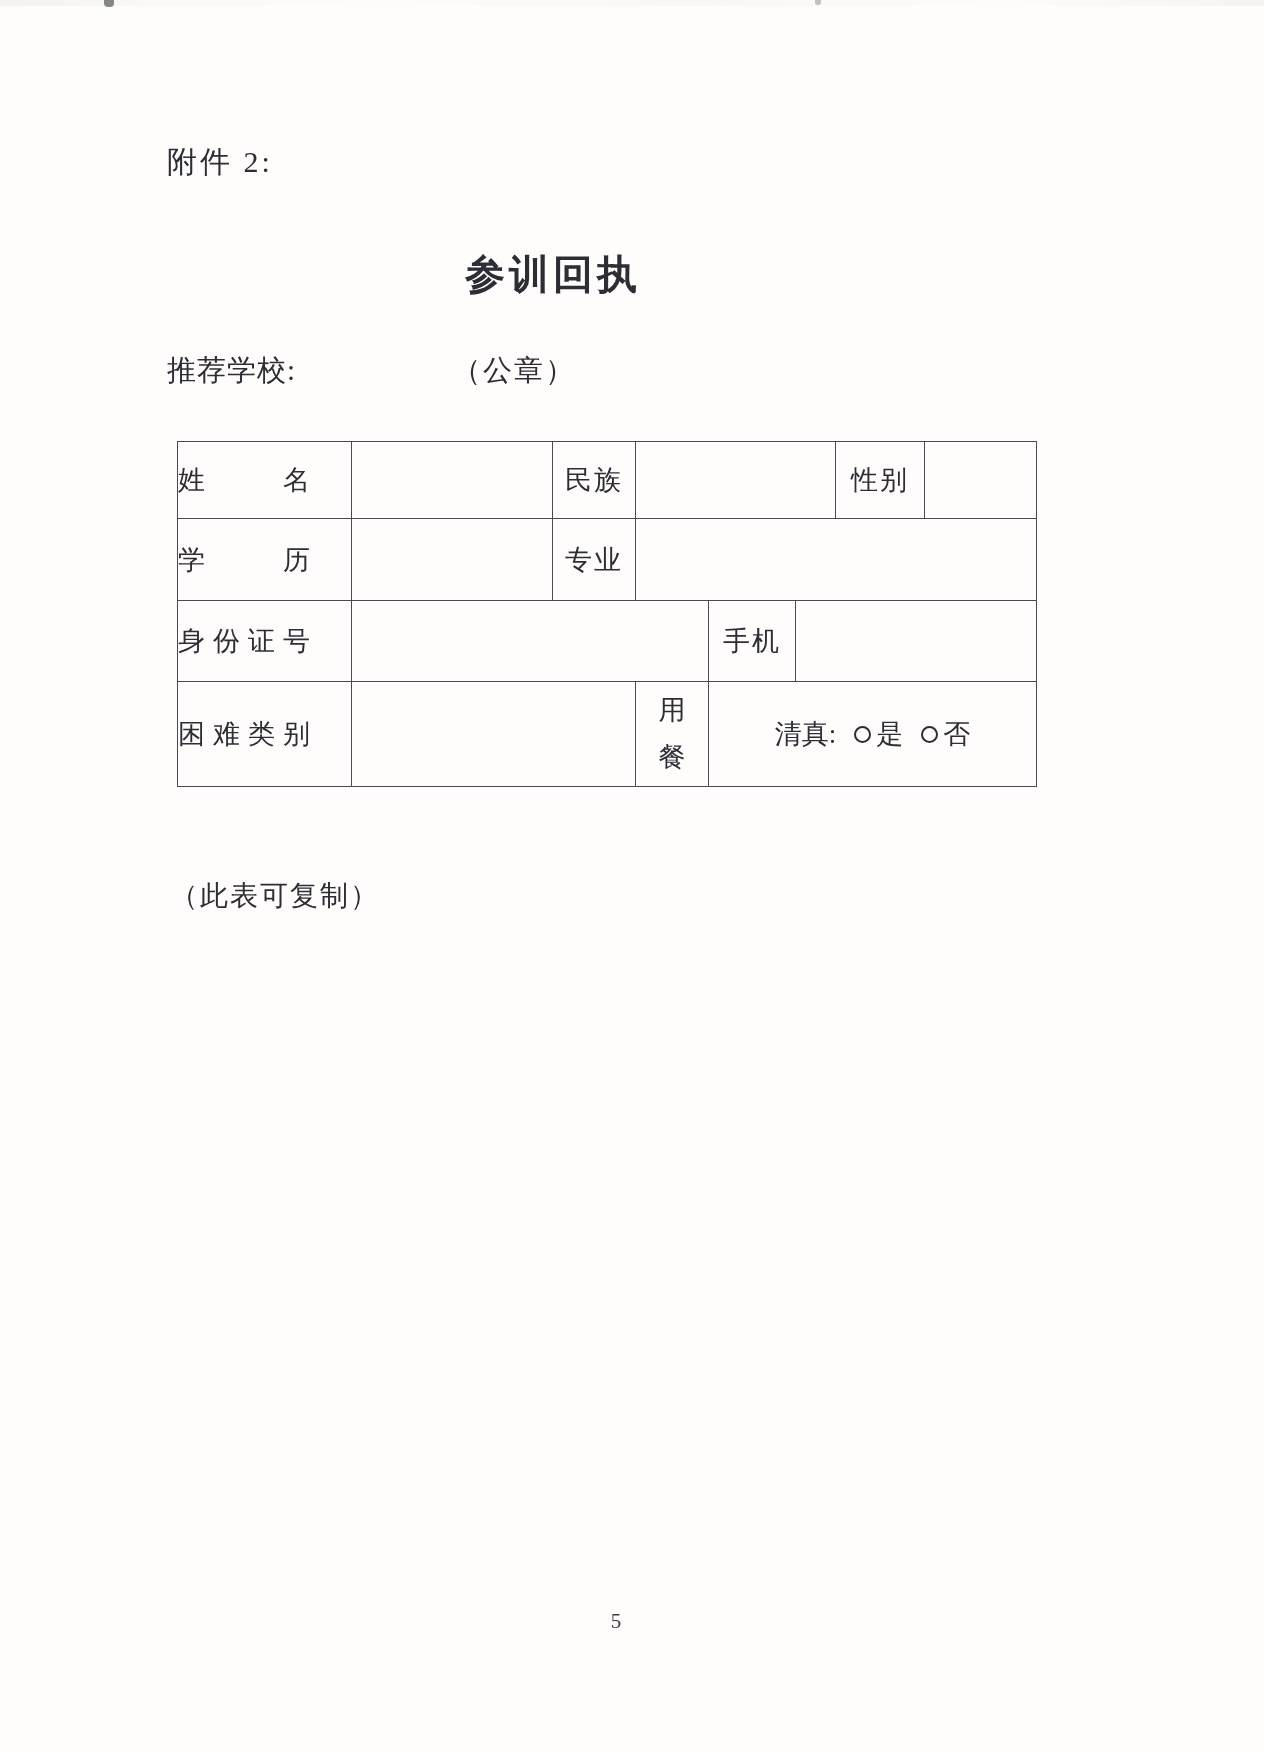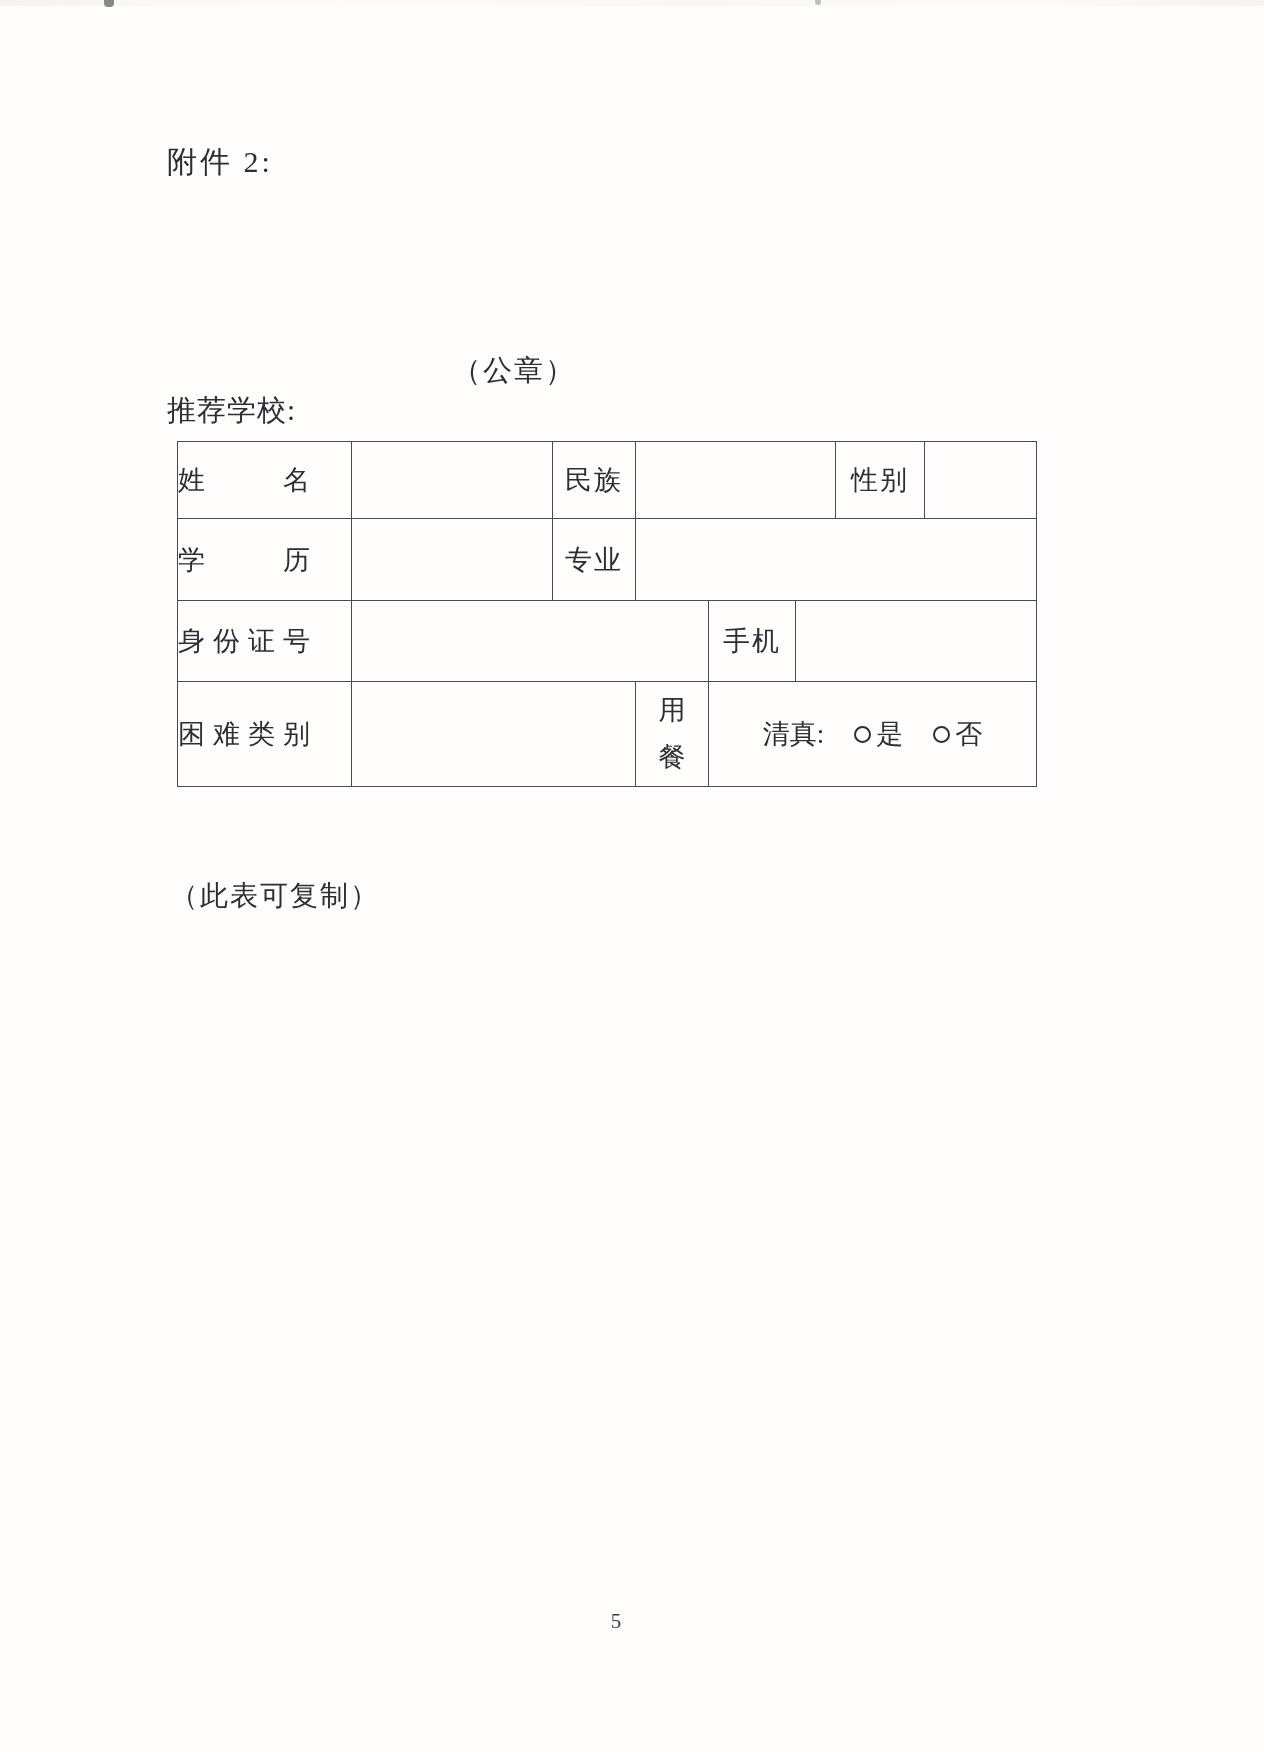--- a/index.html
+++ b/index.html
@@ -91,6 +91,7 @@
 
   <div class="attachment">附件 2:</div>
 
+  <div class="title">参训回执</div>
 
   <div class="school-label">推荐学校:</div>
   <div class="seal-note">（公章）</div>

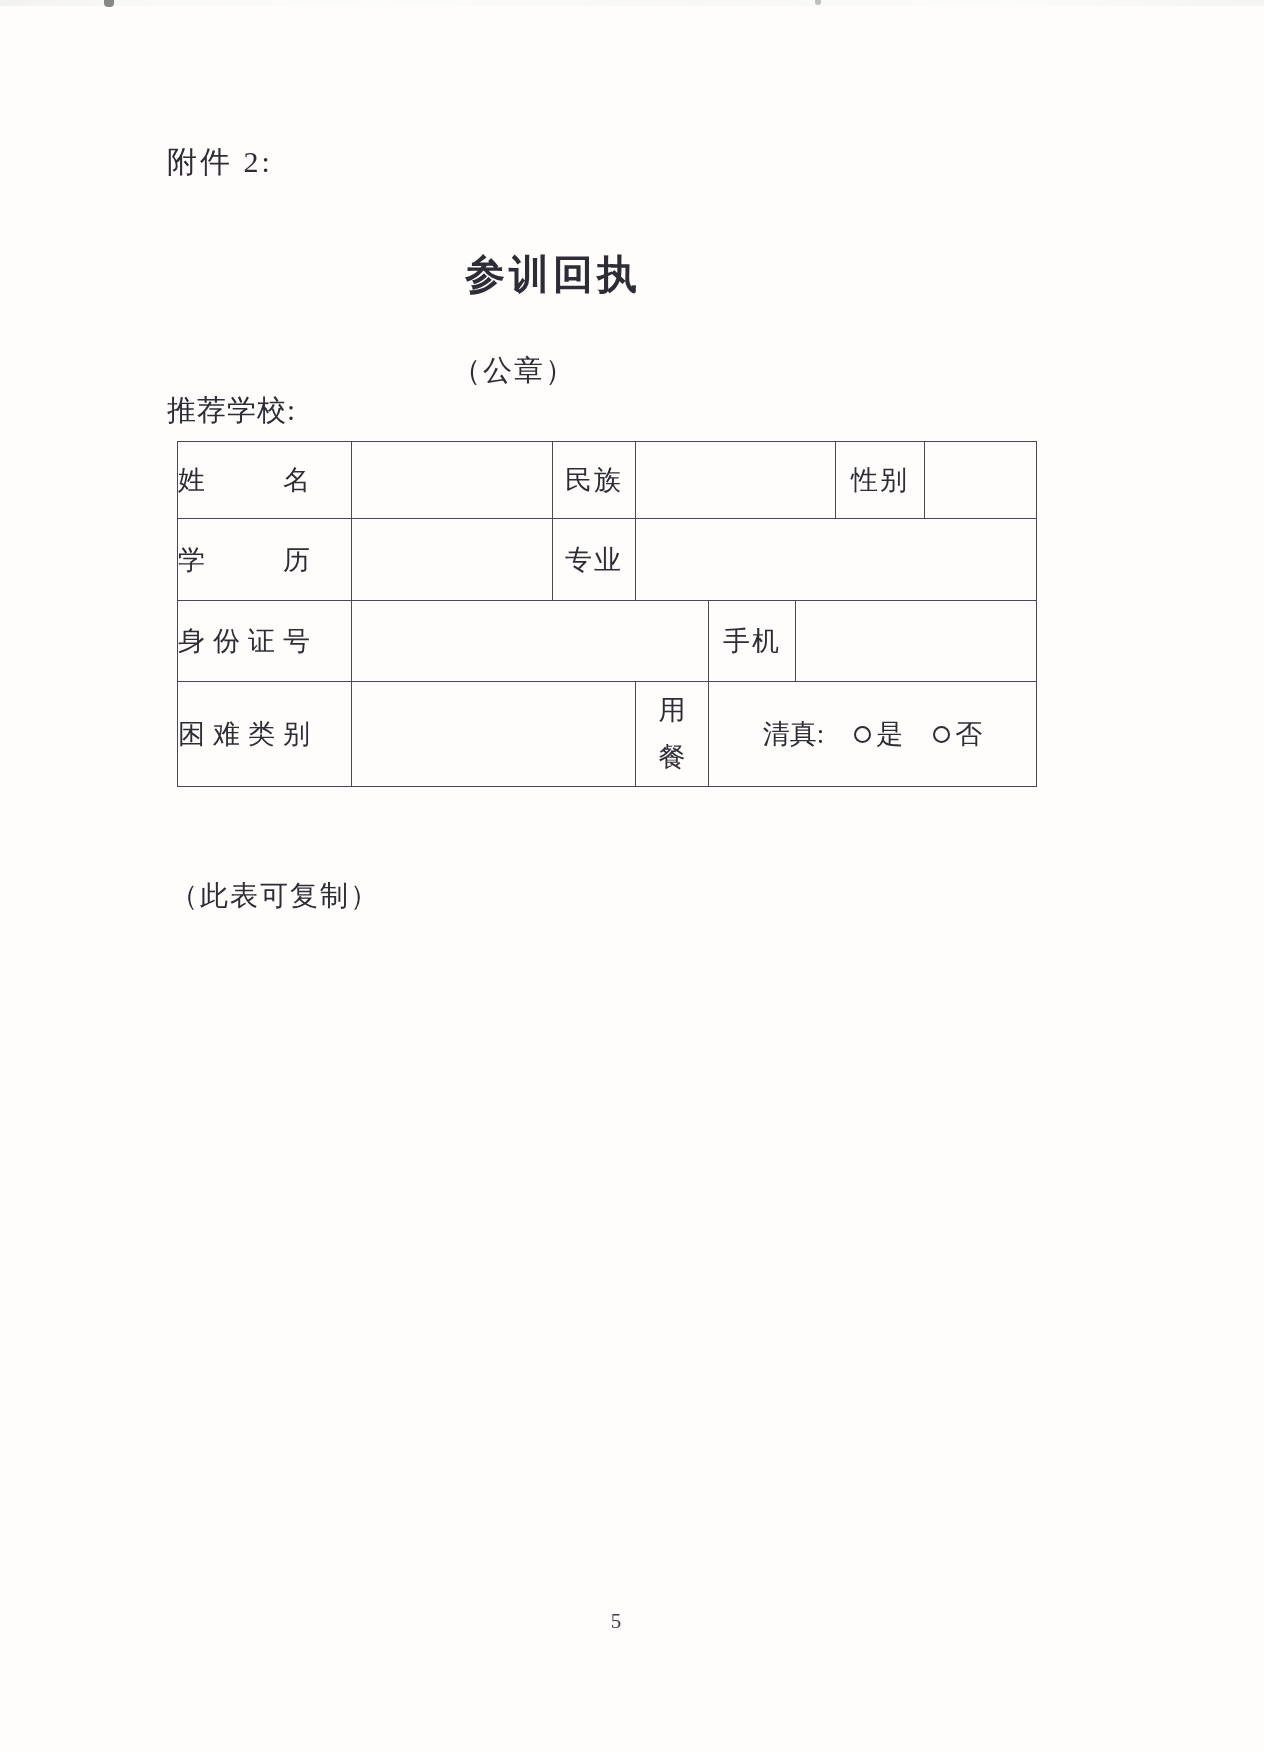--- a/index.html
+++ b/index.html
@@ -30,7 +30,7 @@
     position:absolute; left:0; top:247px; width:1106px;
     text-align:center; font-size:40px; font-weight:bold; letter-spacing:4px;
   }
-  .school-label { position:absolute; left:167px; top:351px; font-size:29px; letter-spacing:1px;margin-top:40px; }
+  .school-label { position:absolute; left:167px; top:351px; font-size:29px; letter-spacing:1px; }
   .seal-note   { position:absolute; left:452px; top:351px; font-size:29px; letter-spacing:2px; }
 
   table.form {

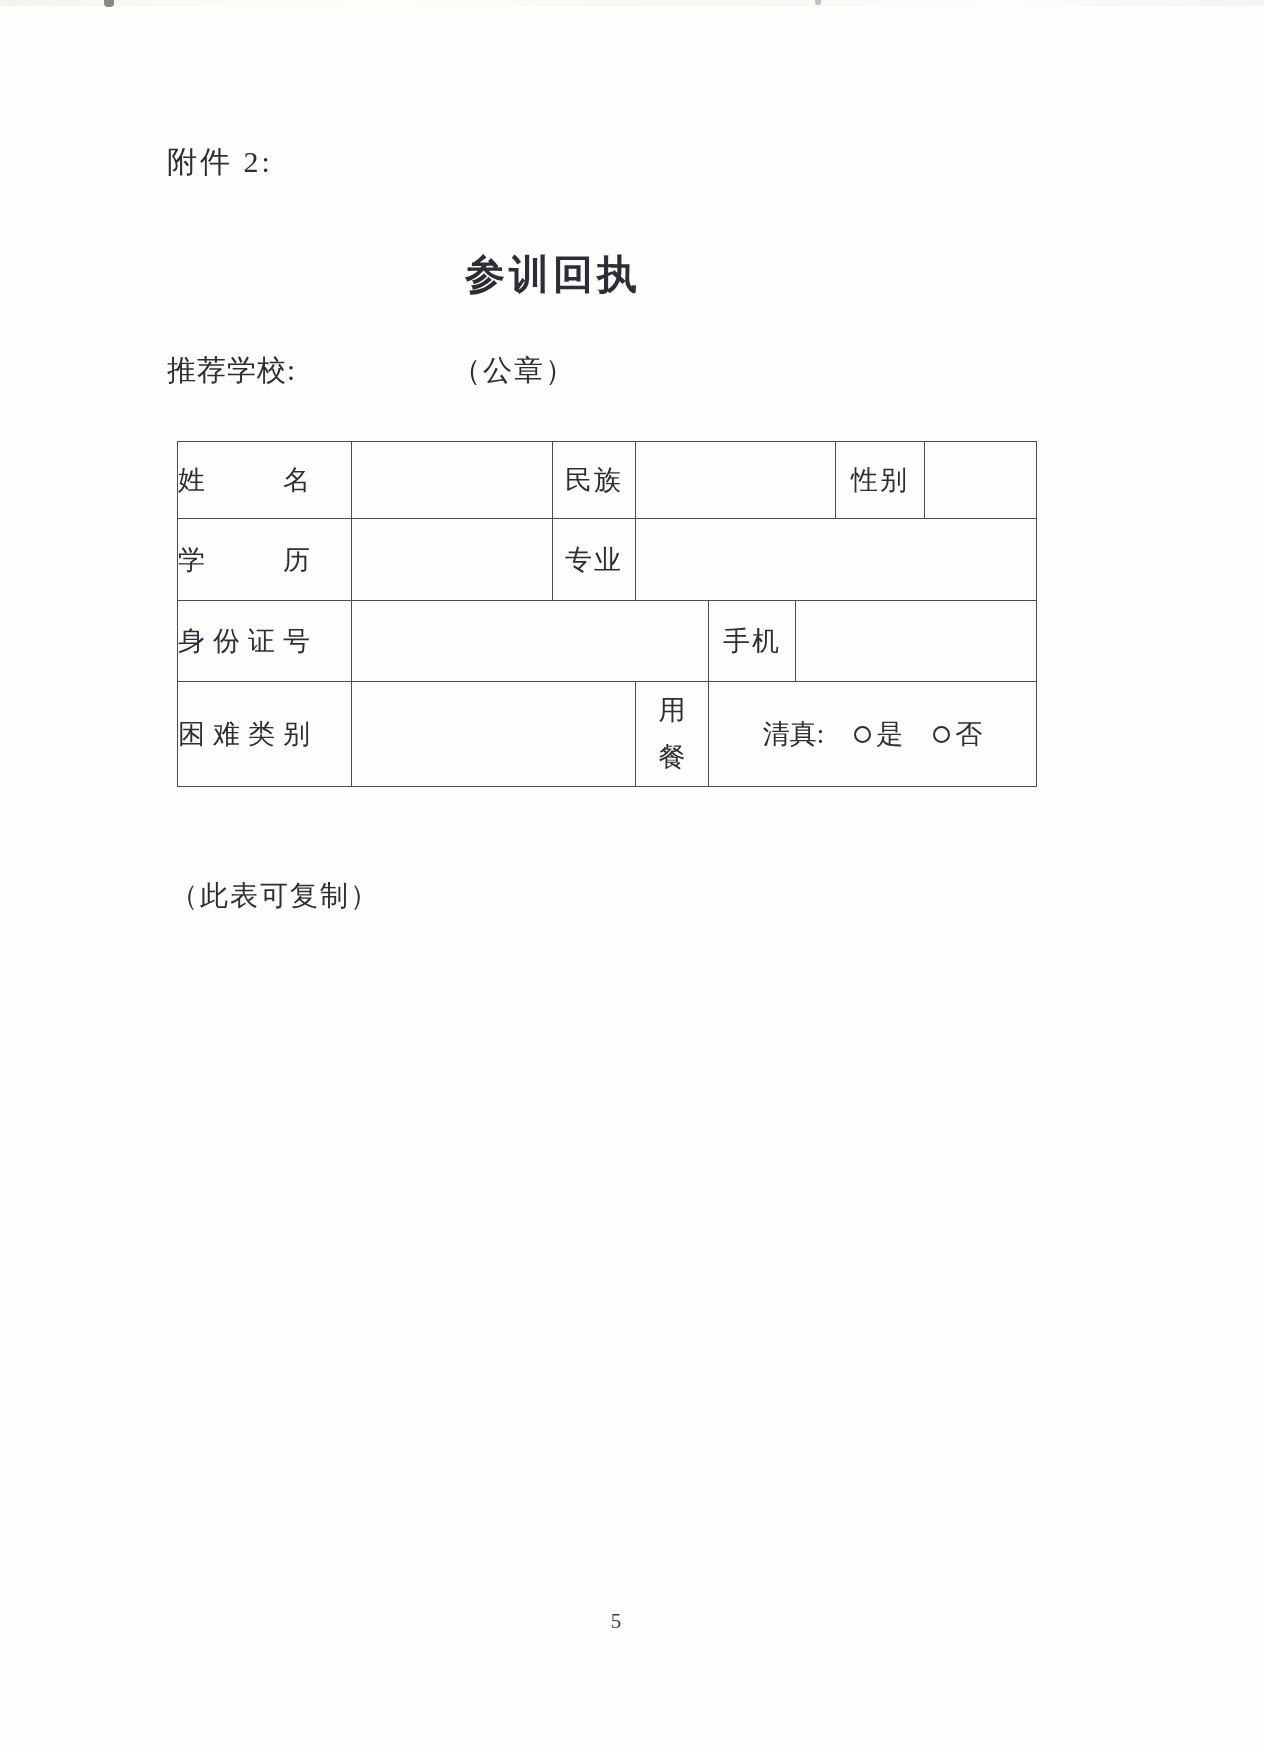--- a/index.html
+++ b/index.html
@@ -67,7 +67,7 @@
 
   td.halal-cell { text-align:center; }
   .halal-wrap {
-    display:flex; align-items:center; justify-content:center; gap:30px;
+    display:flex; align-items:center; justify-content:center; gap:18px;
     font-size:27px;
   }
   .opt { display:inline-flex; align-items:center; gap:5px; }

